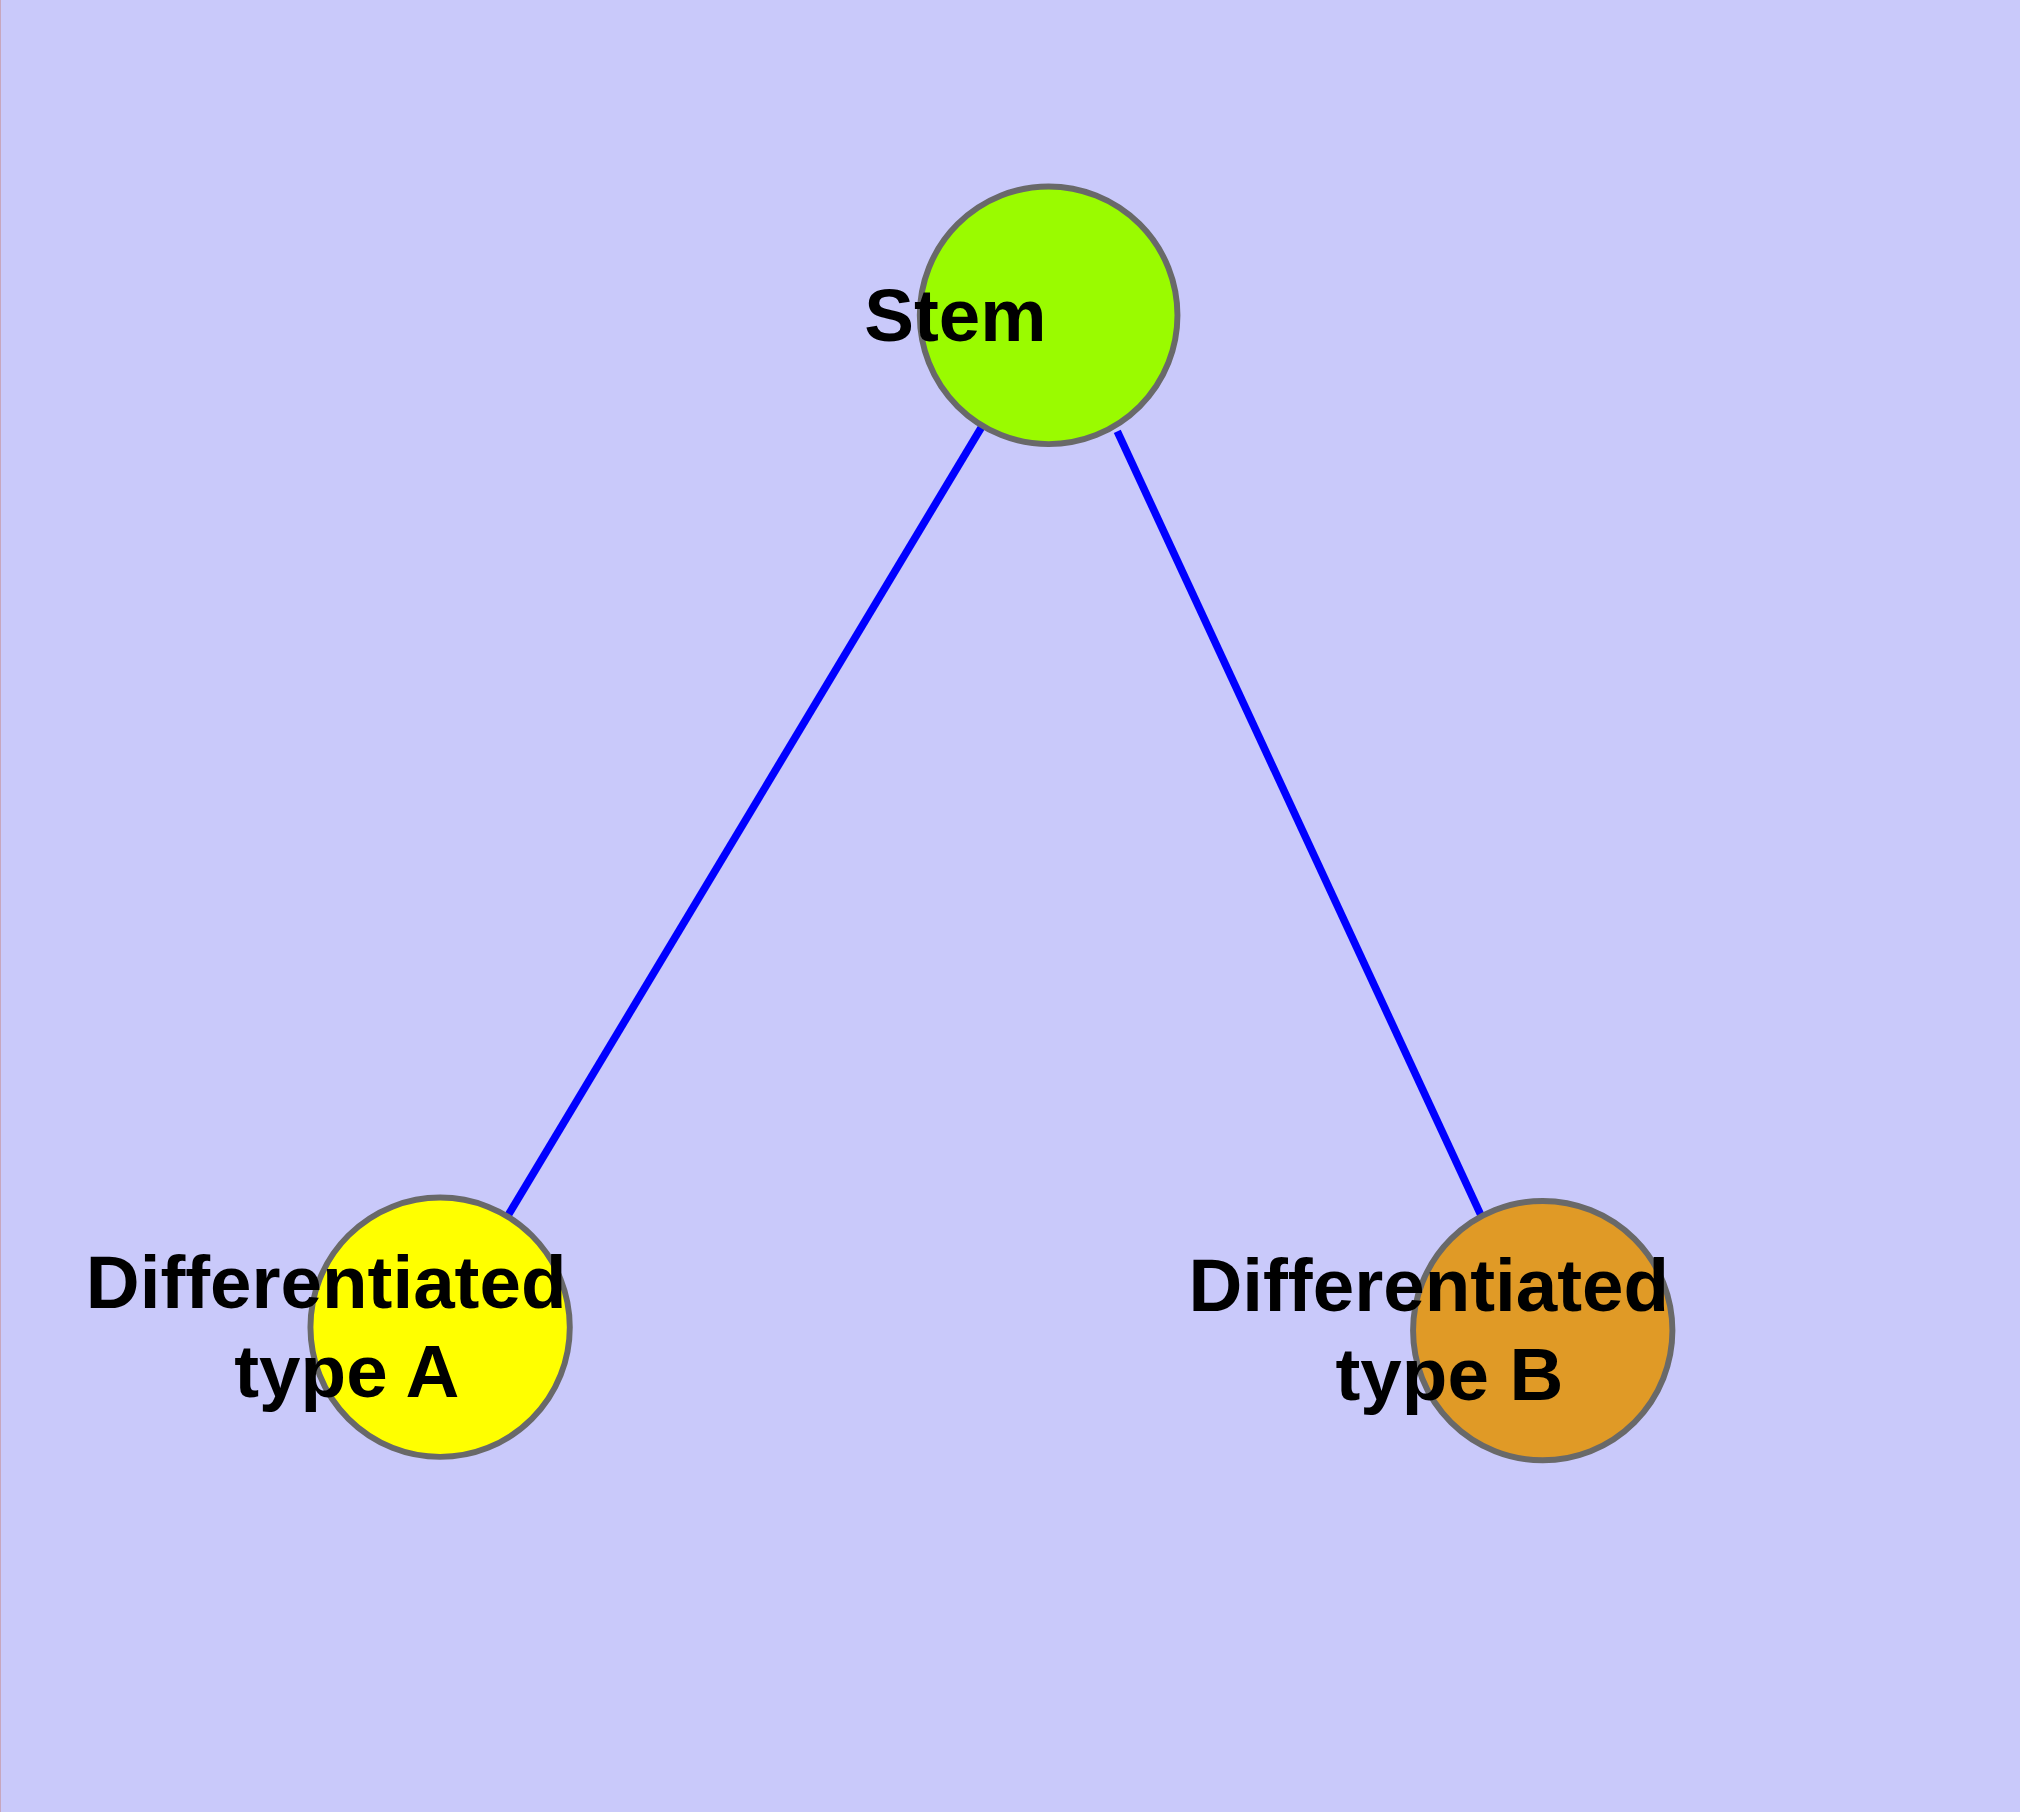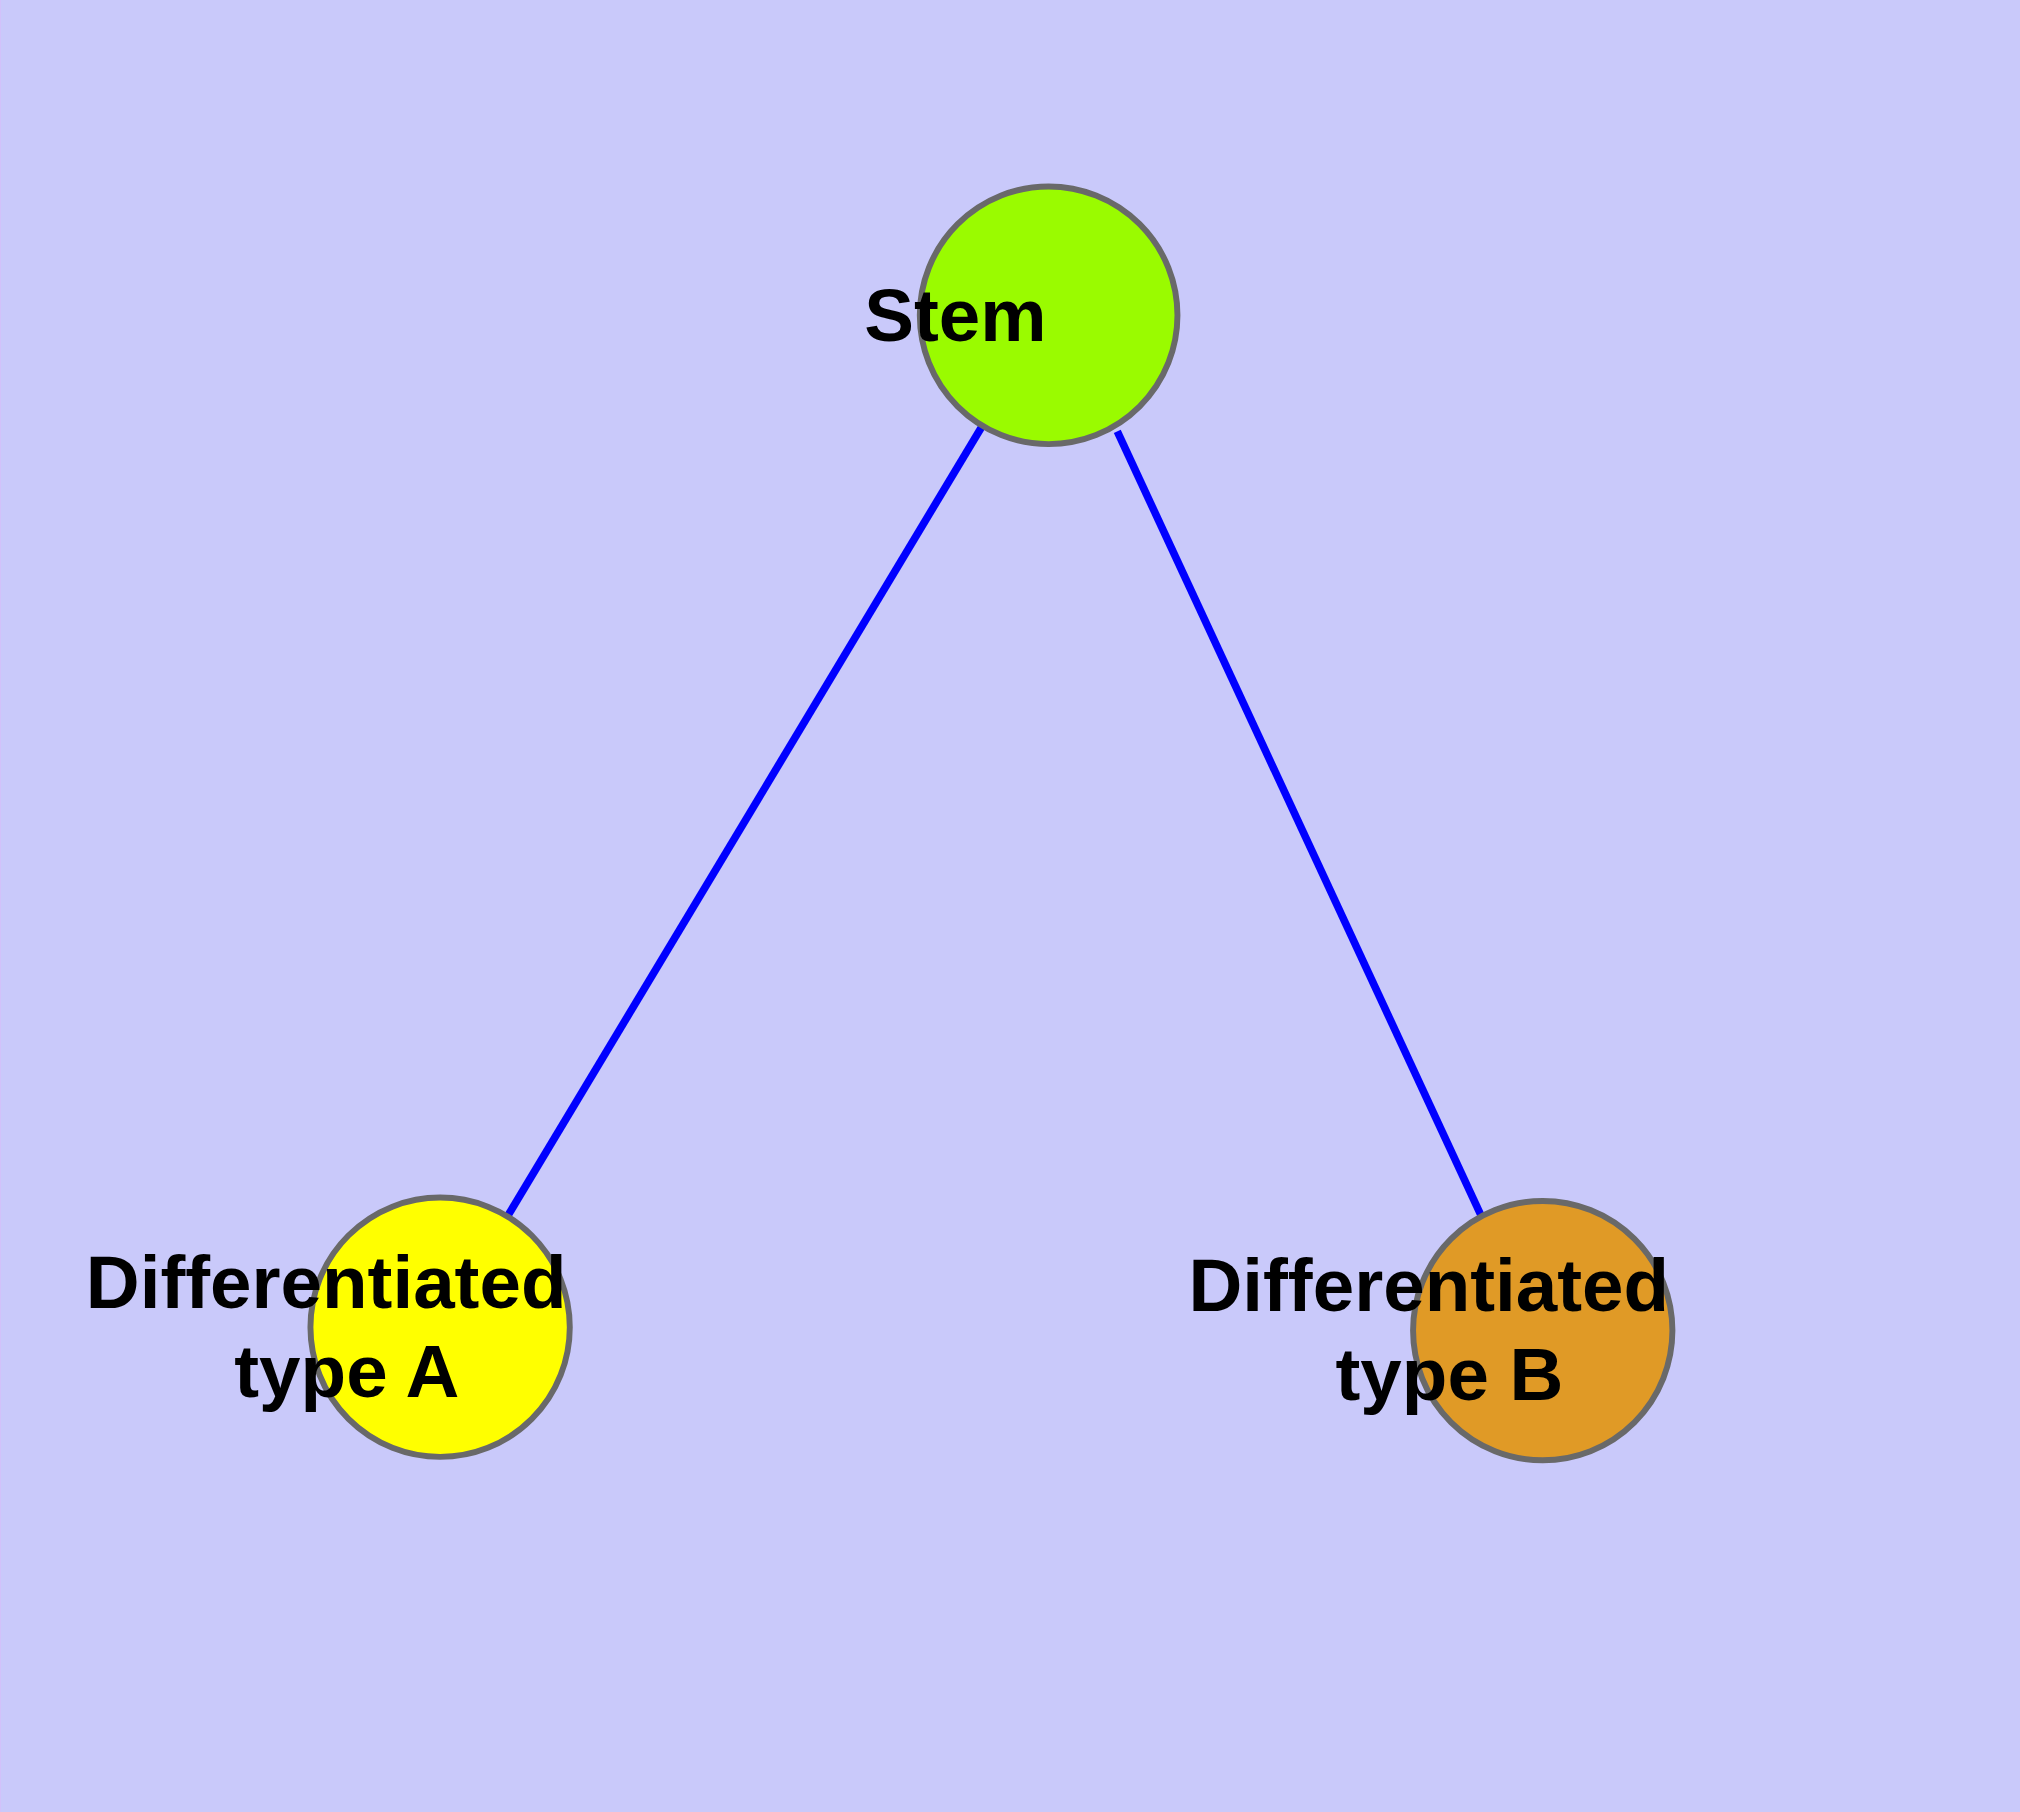--- a/index.html
+++ b/index.html
@@ -35,7 +35,7 @@
 </head>
 <body>
 
-<div id="canvas" style="background: #f0abfc; text-align: center;">
+<div id="canvas" style="background: #c2410c; text-align: center;">
   <svg id="graph-svg" viewBox="0 0 2384 2138" xmlns="http://www.w3.org/2000/svg" style="width: 2021px; height: 1812px;">
 
     <rect id="bg-rect" x="0" y="0" width="2384" height="2138" fill="#C9C9FA"></rect>

